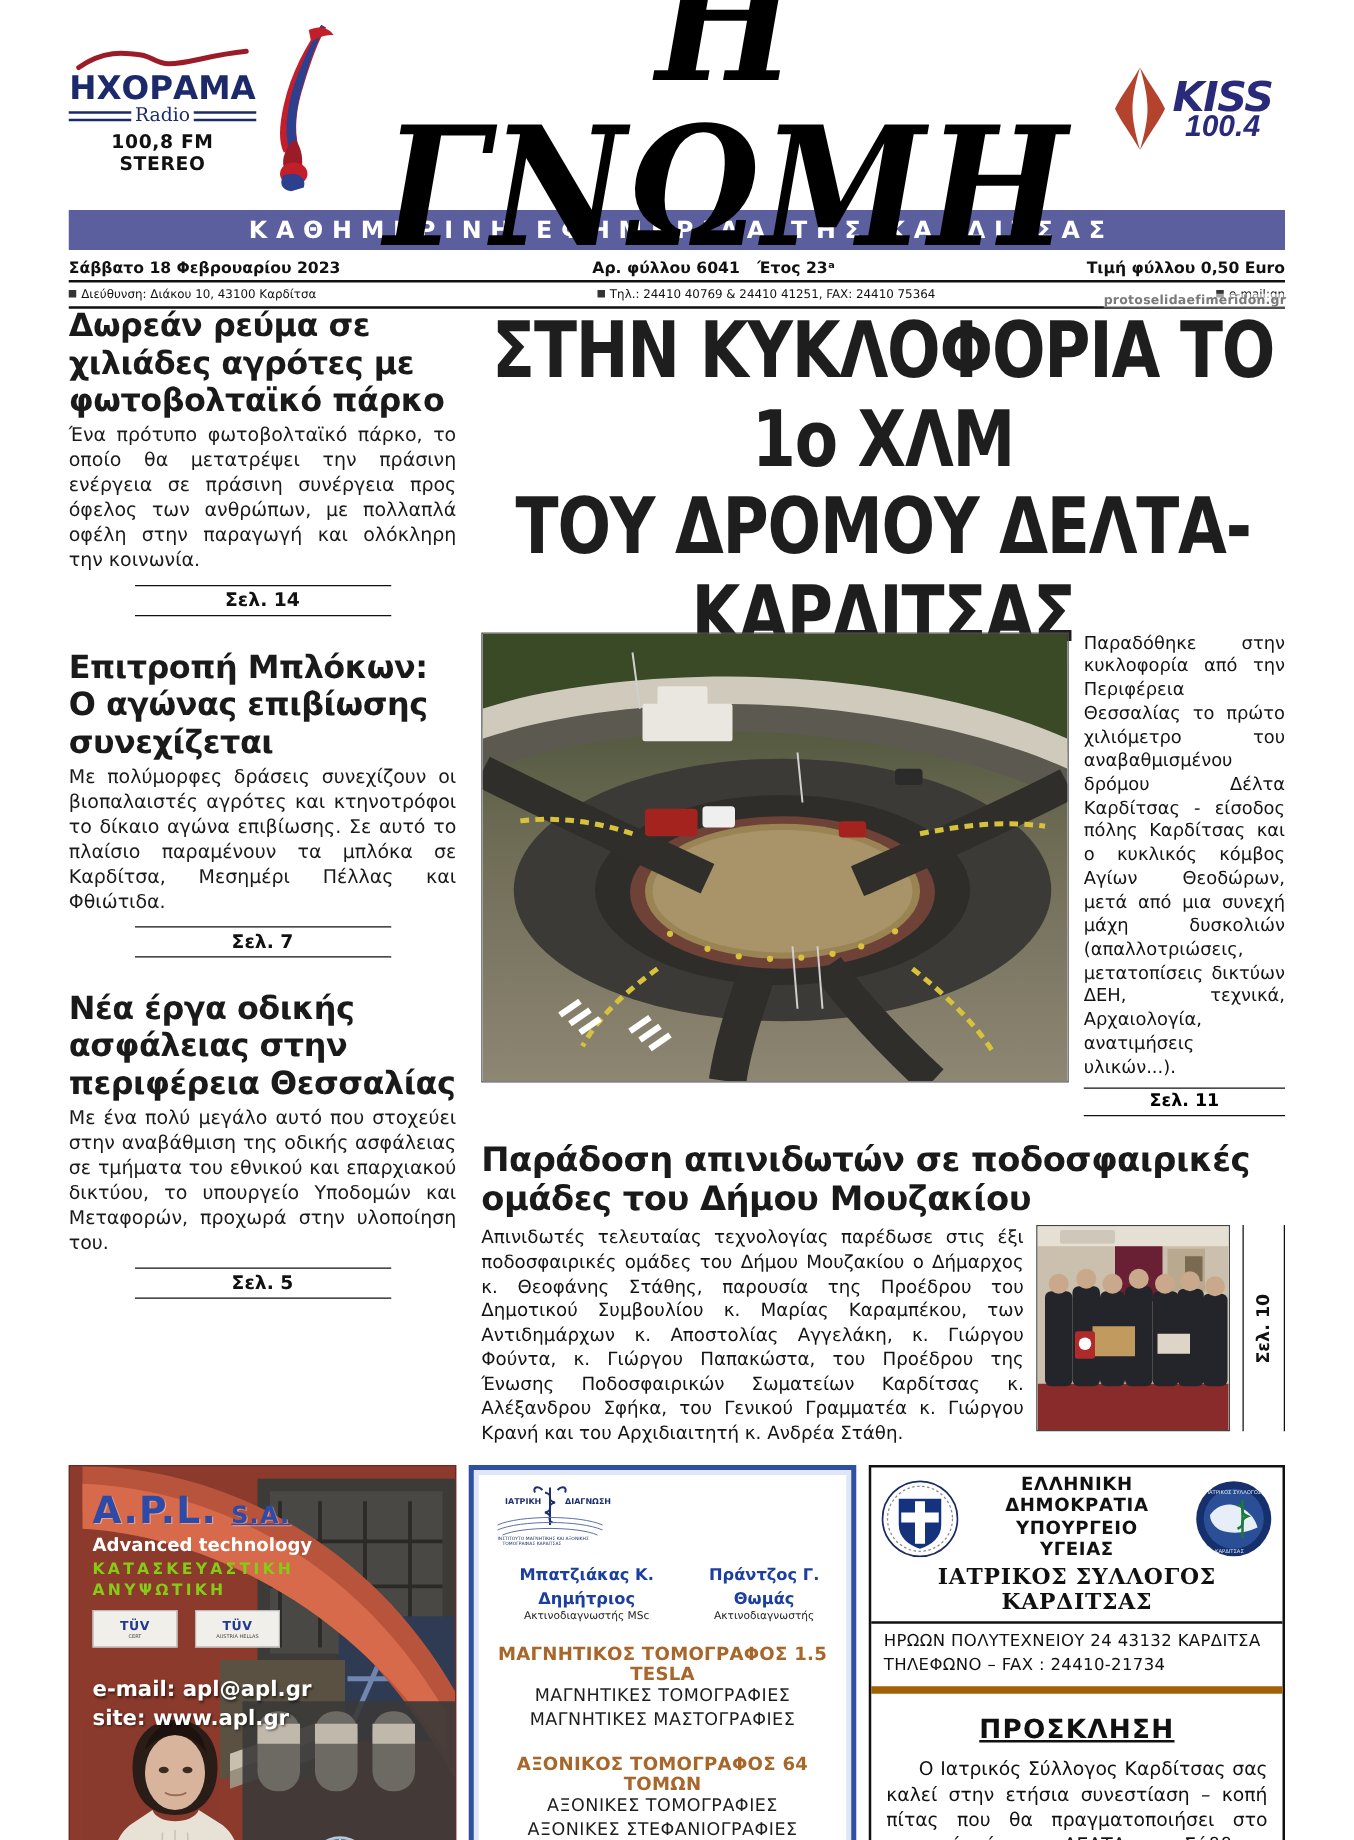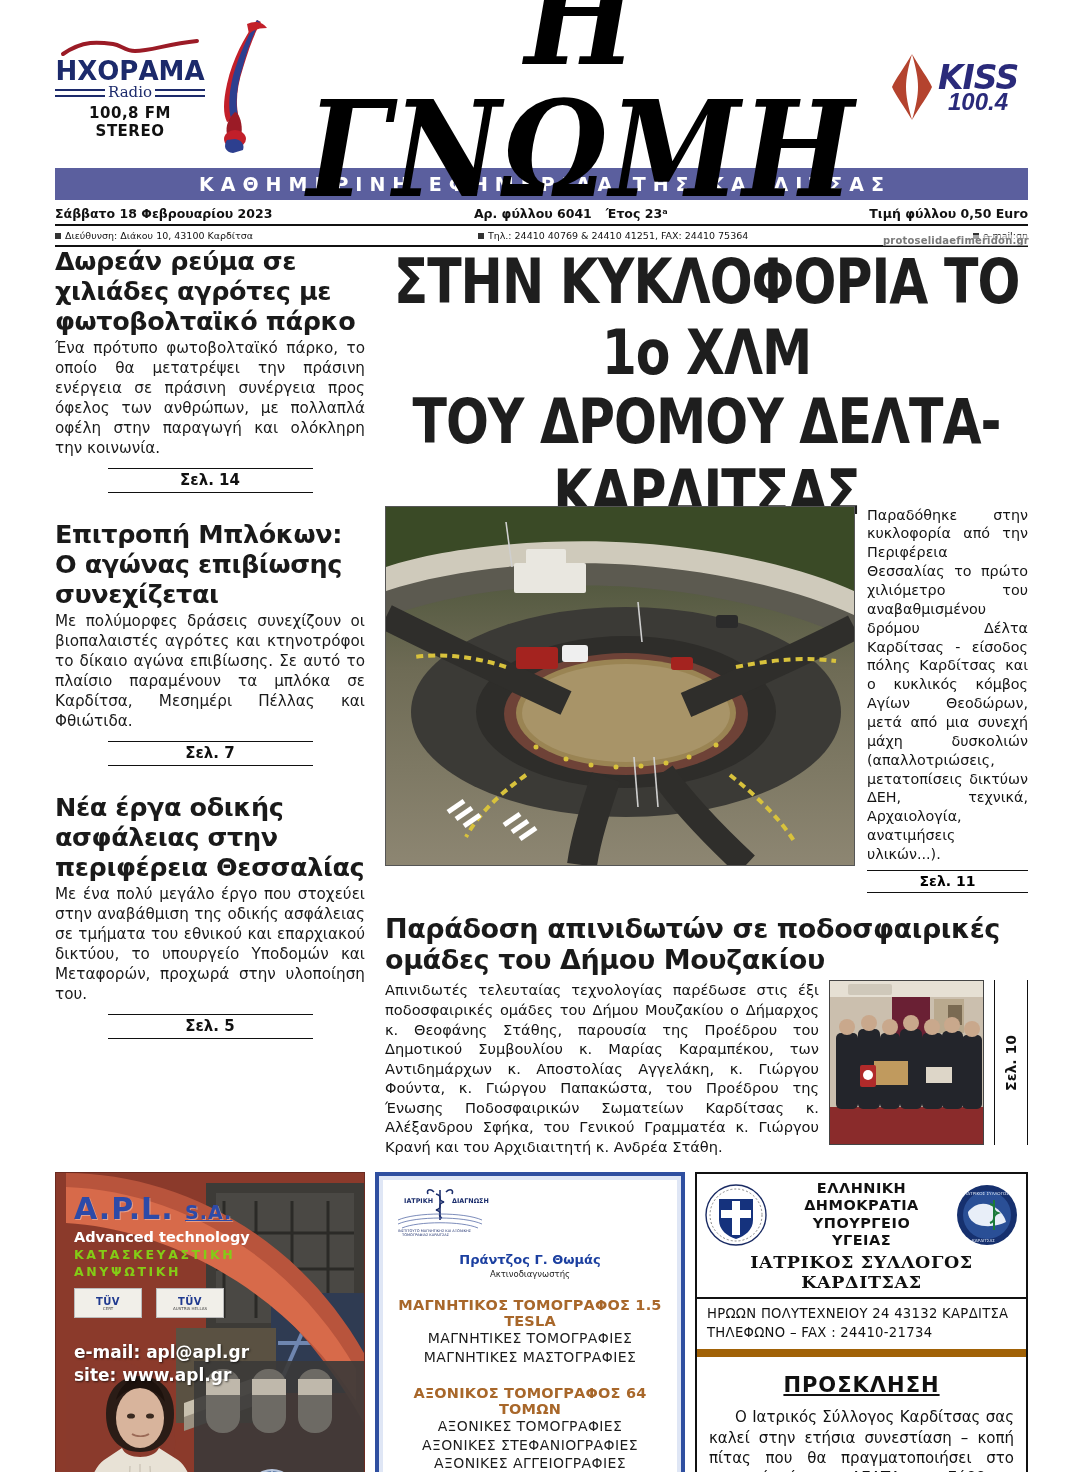--- a/index.html
+++ b/index.html
@@ -376,7 +376,7 @@
         <h2>Νέα έργα οδικής
 ασφάλειας στην
 περιφέρεια Θεσσαλίας</h2>
-        <p>Με ένα πολύ μεγάλο έργο που στοχεύει στην αναβάθμιση της οδικής ασφάλειας σε τμήματα του εθνικού και επαρχιακού δικτύου, το υπουργείο Υποδομών και Μεταφορών, προχωρά στην υλοποίηση του.</p>
+        <p>Με ένα πολύ μεγάλο αυτό που στοχεύει στην αναβάθμιση της οδικής ασφάλειας σε τμήματα του εθνικού και επαρχιακού δικτύου, το υπουργείο Υποδομών και Μεταφορών, προχωρά στην υλοποίηση του.</p>
         <div class="page-ref">Σελ. 5</div>
       </div>
     </div>

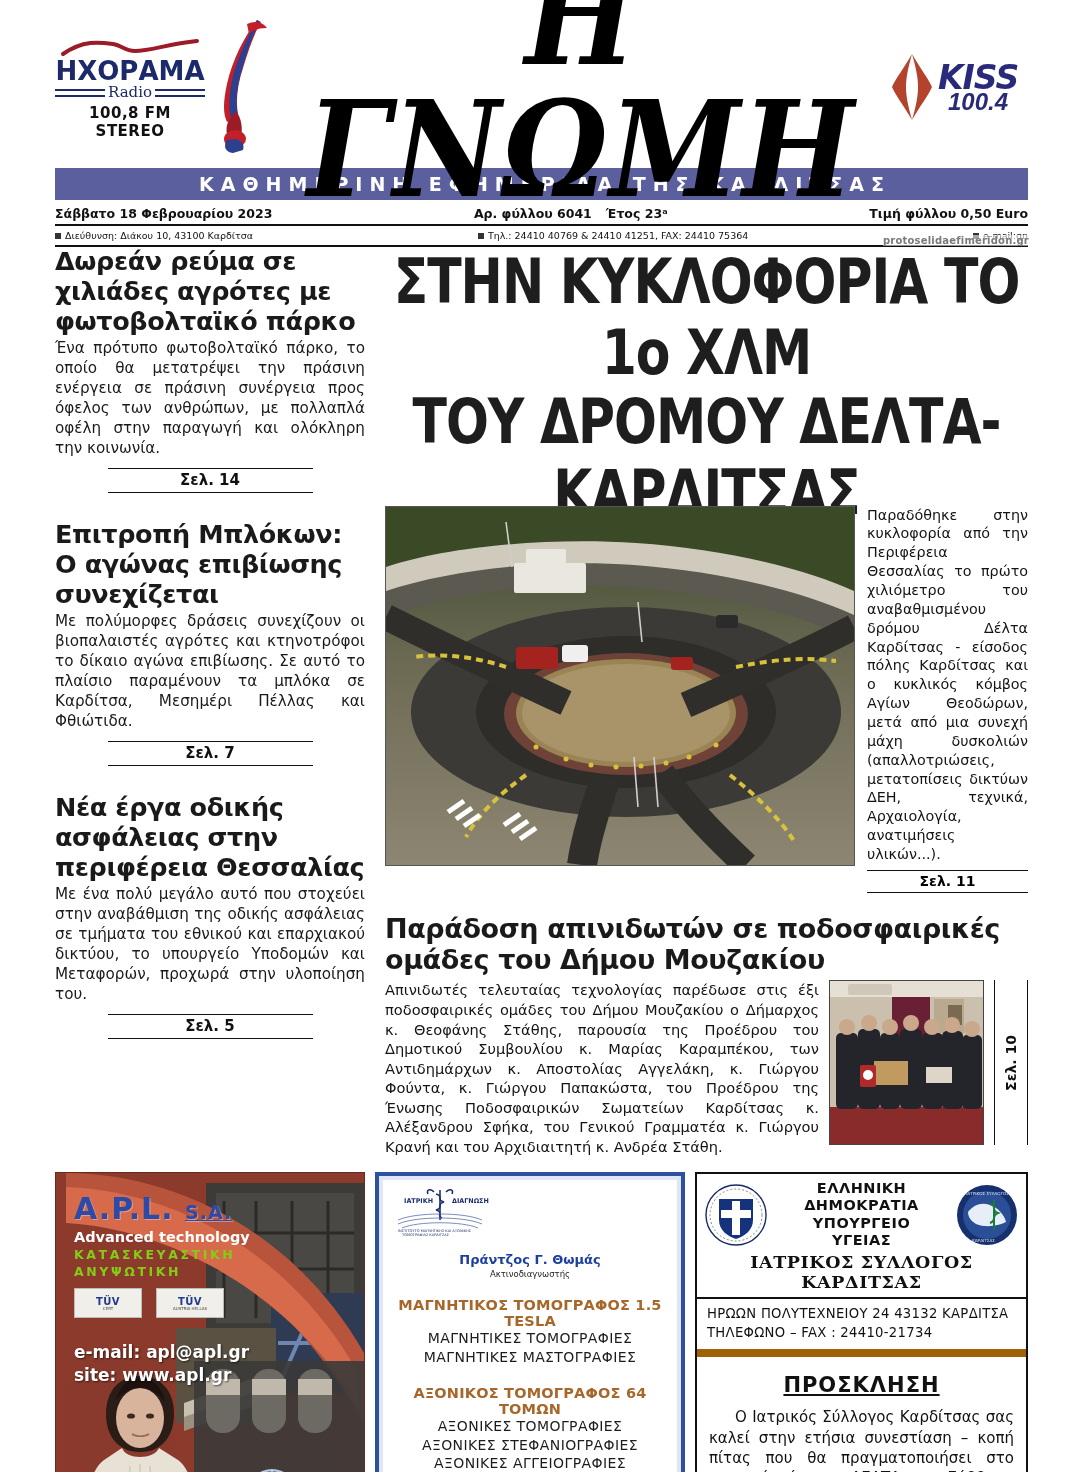--- a/index.html
+++ b/index.html
@@ -624,6 +624,10 @@
 
         <div class="rad-docs">
           <div class="rad-doc">
+            <b>Μπατζιάκας Κ. Δημήτριος</b>
+            <span>Ακτινοδιαγνωστής MSc</span>
+          </div>
+          <div class="rad-doc">
             <b>Πράντζος Γ. Θωμάς</b>
             <span>Ακτινοδιαγνωστής</span>
           </div>

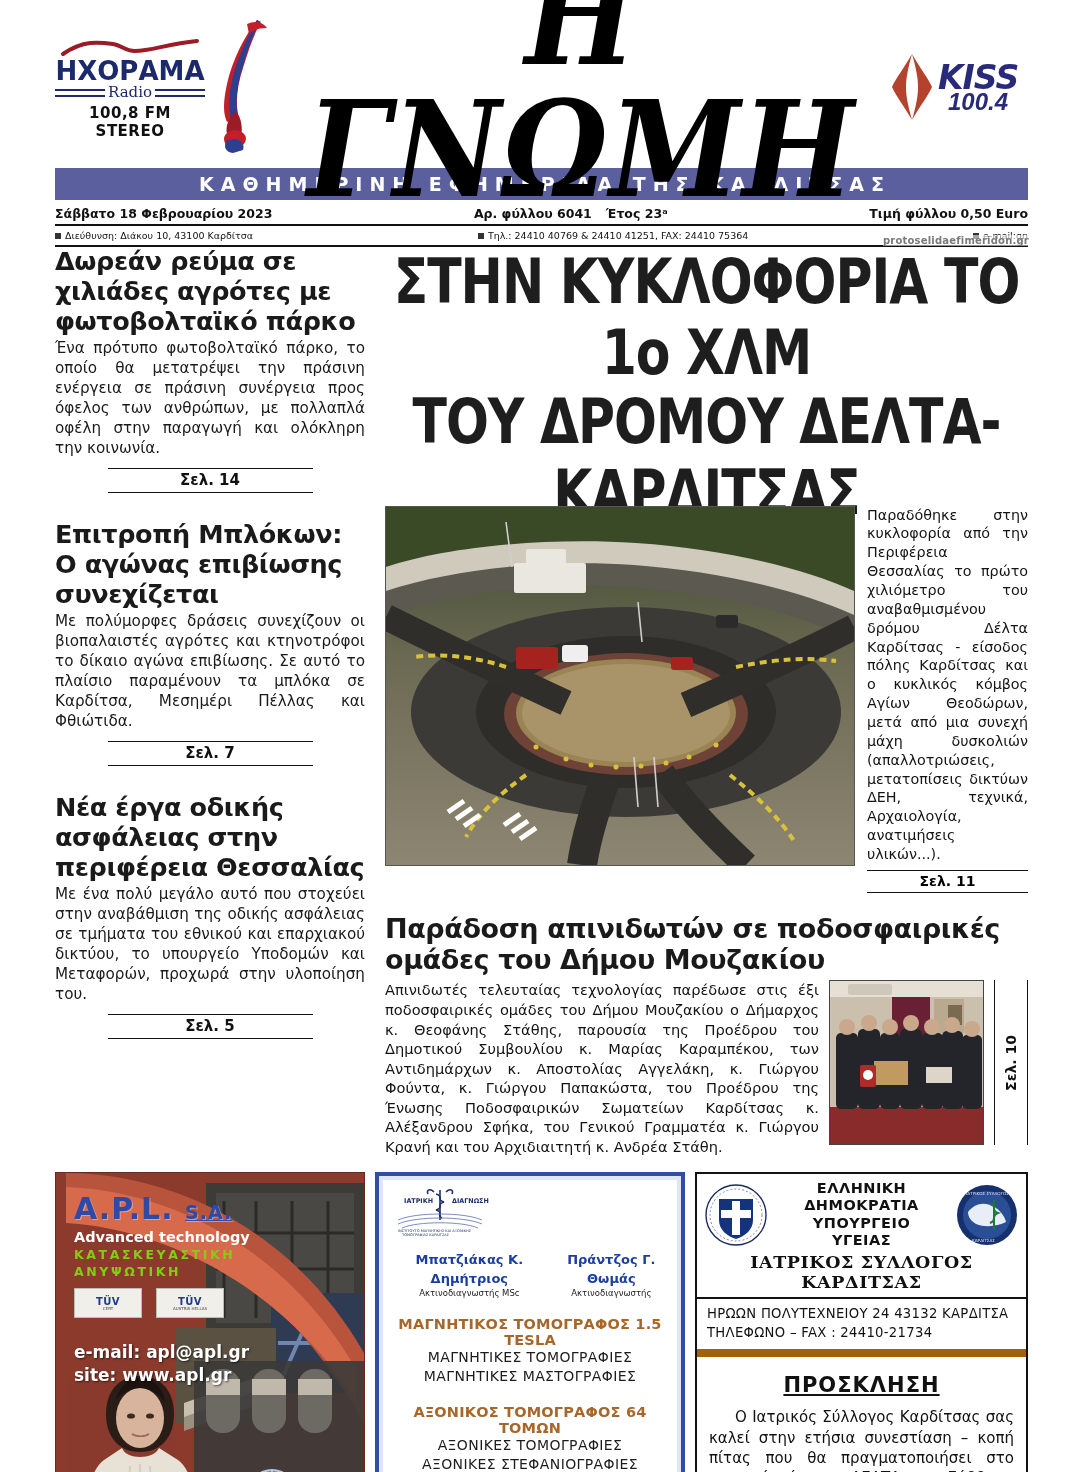--- a/index.html
+++ b/index.html
@@ -268,7 +268,7 @@
     padding: 1px 0 5px; border-bottom: 2px solid #111;
   }
   .med-contact {
-    padding: 6px 10px 7px; border-bottom: 8px solid #a16207;
+    padding: 6px 10px 7px; border-bottom: 6px solid #a16207;
     font-size: 13.2px; color: #111; line-height: 1.42; letter-spacing: .3px;
   }
   .med-invite {

